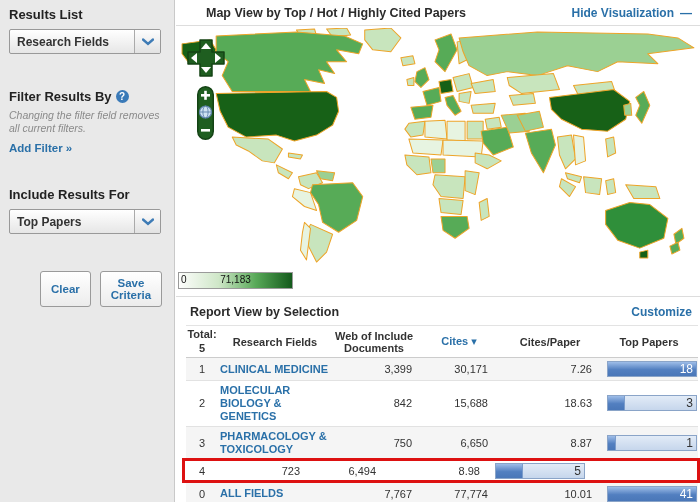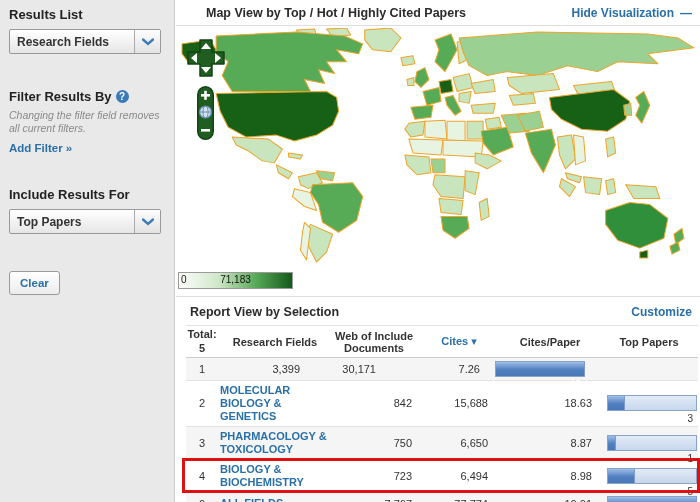--- a/index.html
+++ b/index.html
@@ -29,7 +29,7 @@
   .filter-item::after{content:'';position:absolute;left:-3px;right:-3px;top:-3px;bottom:-2px;
             border:3px solid #d81414;pointer-events:none;z-index:4;}
   .inc-h{margin-top:31px;}
-  .btn-row{margin-top:37px;display:flex;gap:9px;}
+  .btn-row{margin-top:37px;display:flex;gap:9px;margin-left:31px;}
   .btn{background:linear-gradient(#ffffff,#ececec);border:1px solid #9a9a9a;border-radius:3px;
        color:#2a70a8;font-weight:bold;font-size:11.5px;padding:5px 10px;cursor:pointer;
        font-family:inherit;}

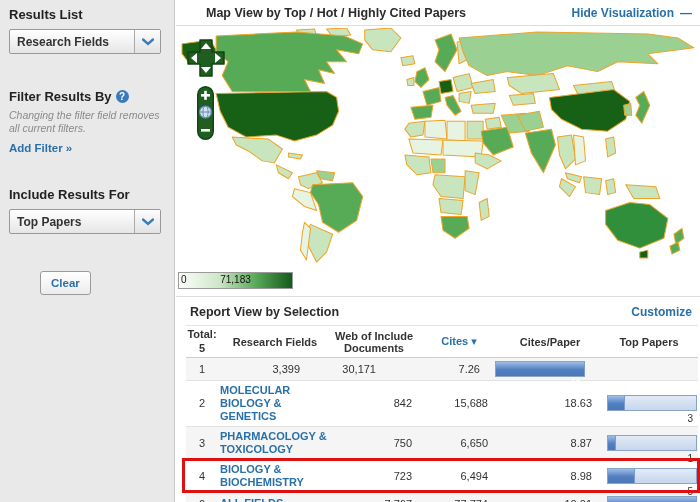--- a/index.html
+++ b/index.html
@@ -117,6 +117,7 @@
 
   <div class="btn-row">
     <button class="btn">Clear</button>
+    <button class="btn">Save Criteria</button>
   </div>
 </div>
 

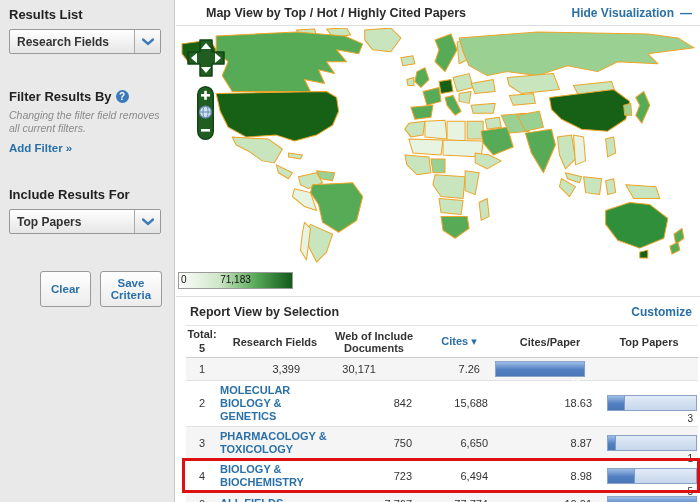--- a/index.html
+++ b/index.html
@@ -250,6 +250,7 @@
     <div>
   <div class="trow odd">
     <div class="cell c-rank">1</div>
+    <div class="cell c-field"><a class="field-link">CLINICAL MEDICINE</a></div>
     <div class="cell c-docs">3,399</div>
     <div class="cell c-cites">30,171</div>
     <div class="cell c-cpp">7.26</div>

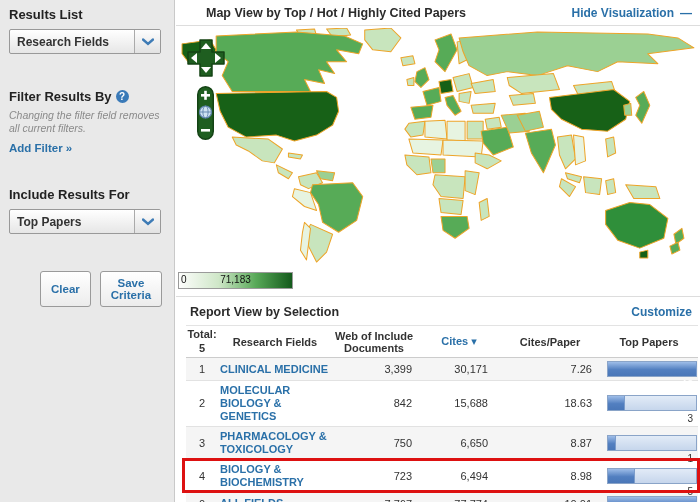--- a/index.html
+++ b/index.html
@@ -81,7 +81,7 @@
        background:linear-gradient(#e2ebf7,#c6d6ec);}
   .bar-fill{position:absolute;left:0;top:0;bottom:0;
        background:linear-gradient(#9ebde8,#527fc0 55%,#4a77b8);border-right:1px solid #7b9ccb;}
-  .bar-value{position:absolute;right:3px;top:16px;line-height:14px;font-size:10px;color:#333;z-index:2;}
+  .bar-value{position:absolute;right:3px;top:0;line-height:14px;font-size:12px;color:#333;z-index:2;}
   .bar-value.light{color:#fff;}
 </style>
 </head>

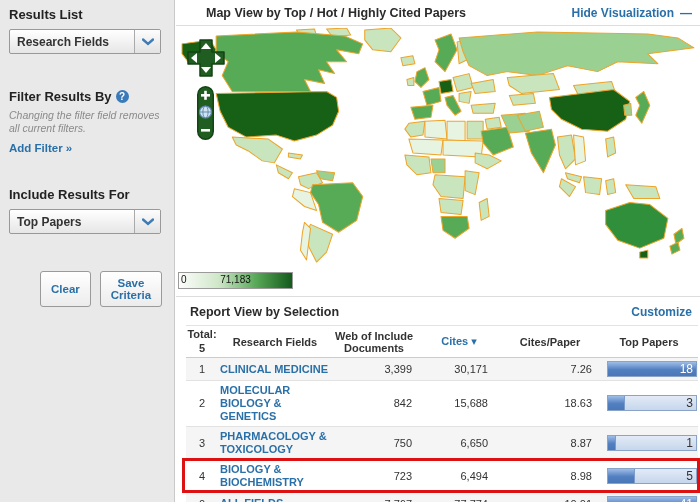--- a/index.html
+++ b/index.html
@@ -292,7 +292,6 @@
 
   <div class="trow highlight">
     <div class="cell c-rank">4</div>
-    <div class="cell c-field"><a class="field-link">BIOLOGY &amp; BIOCHEMISTRY</a></div>
     <div class="cell c-docs">723</div>
     <div class="cell c-cites">6,494</div>
     <div class="cell c-cpp">8.98</div>

